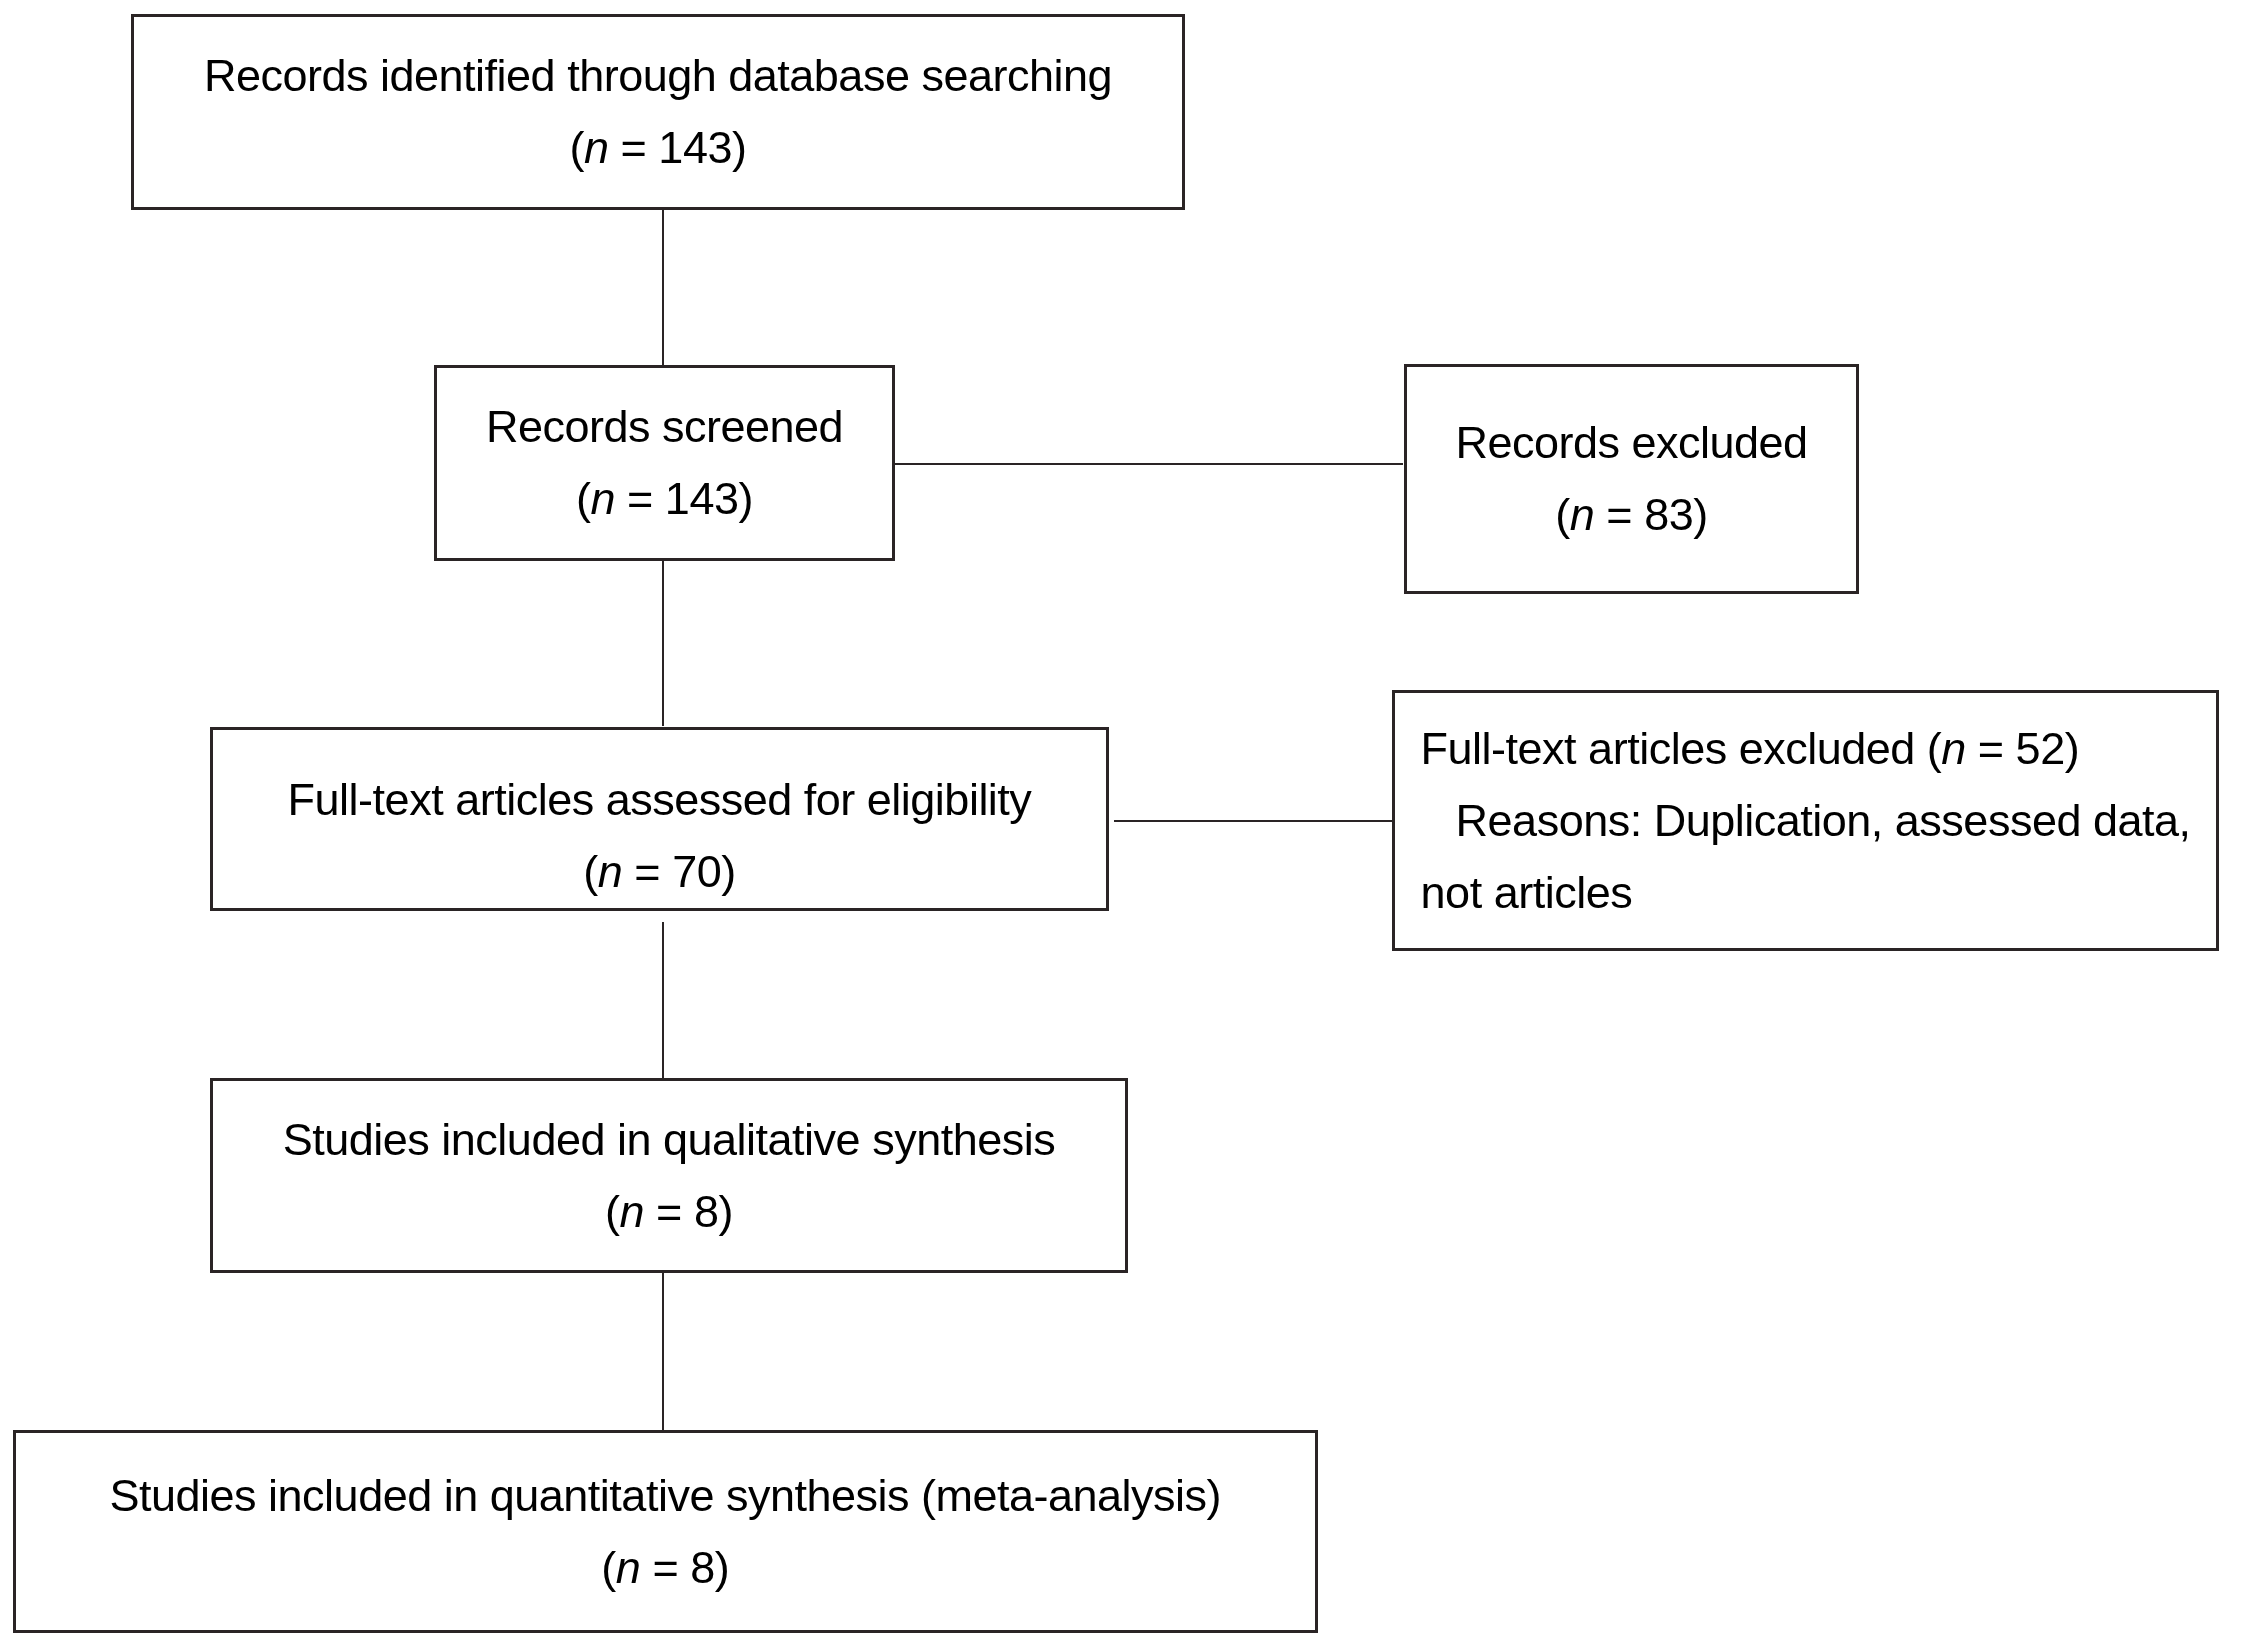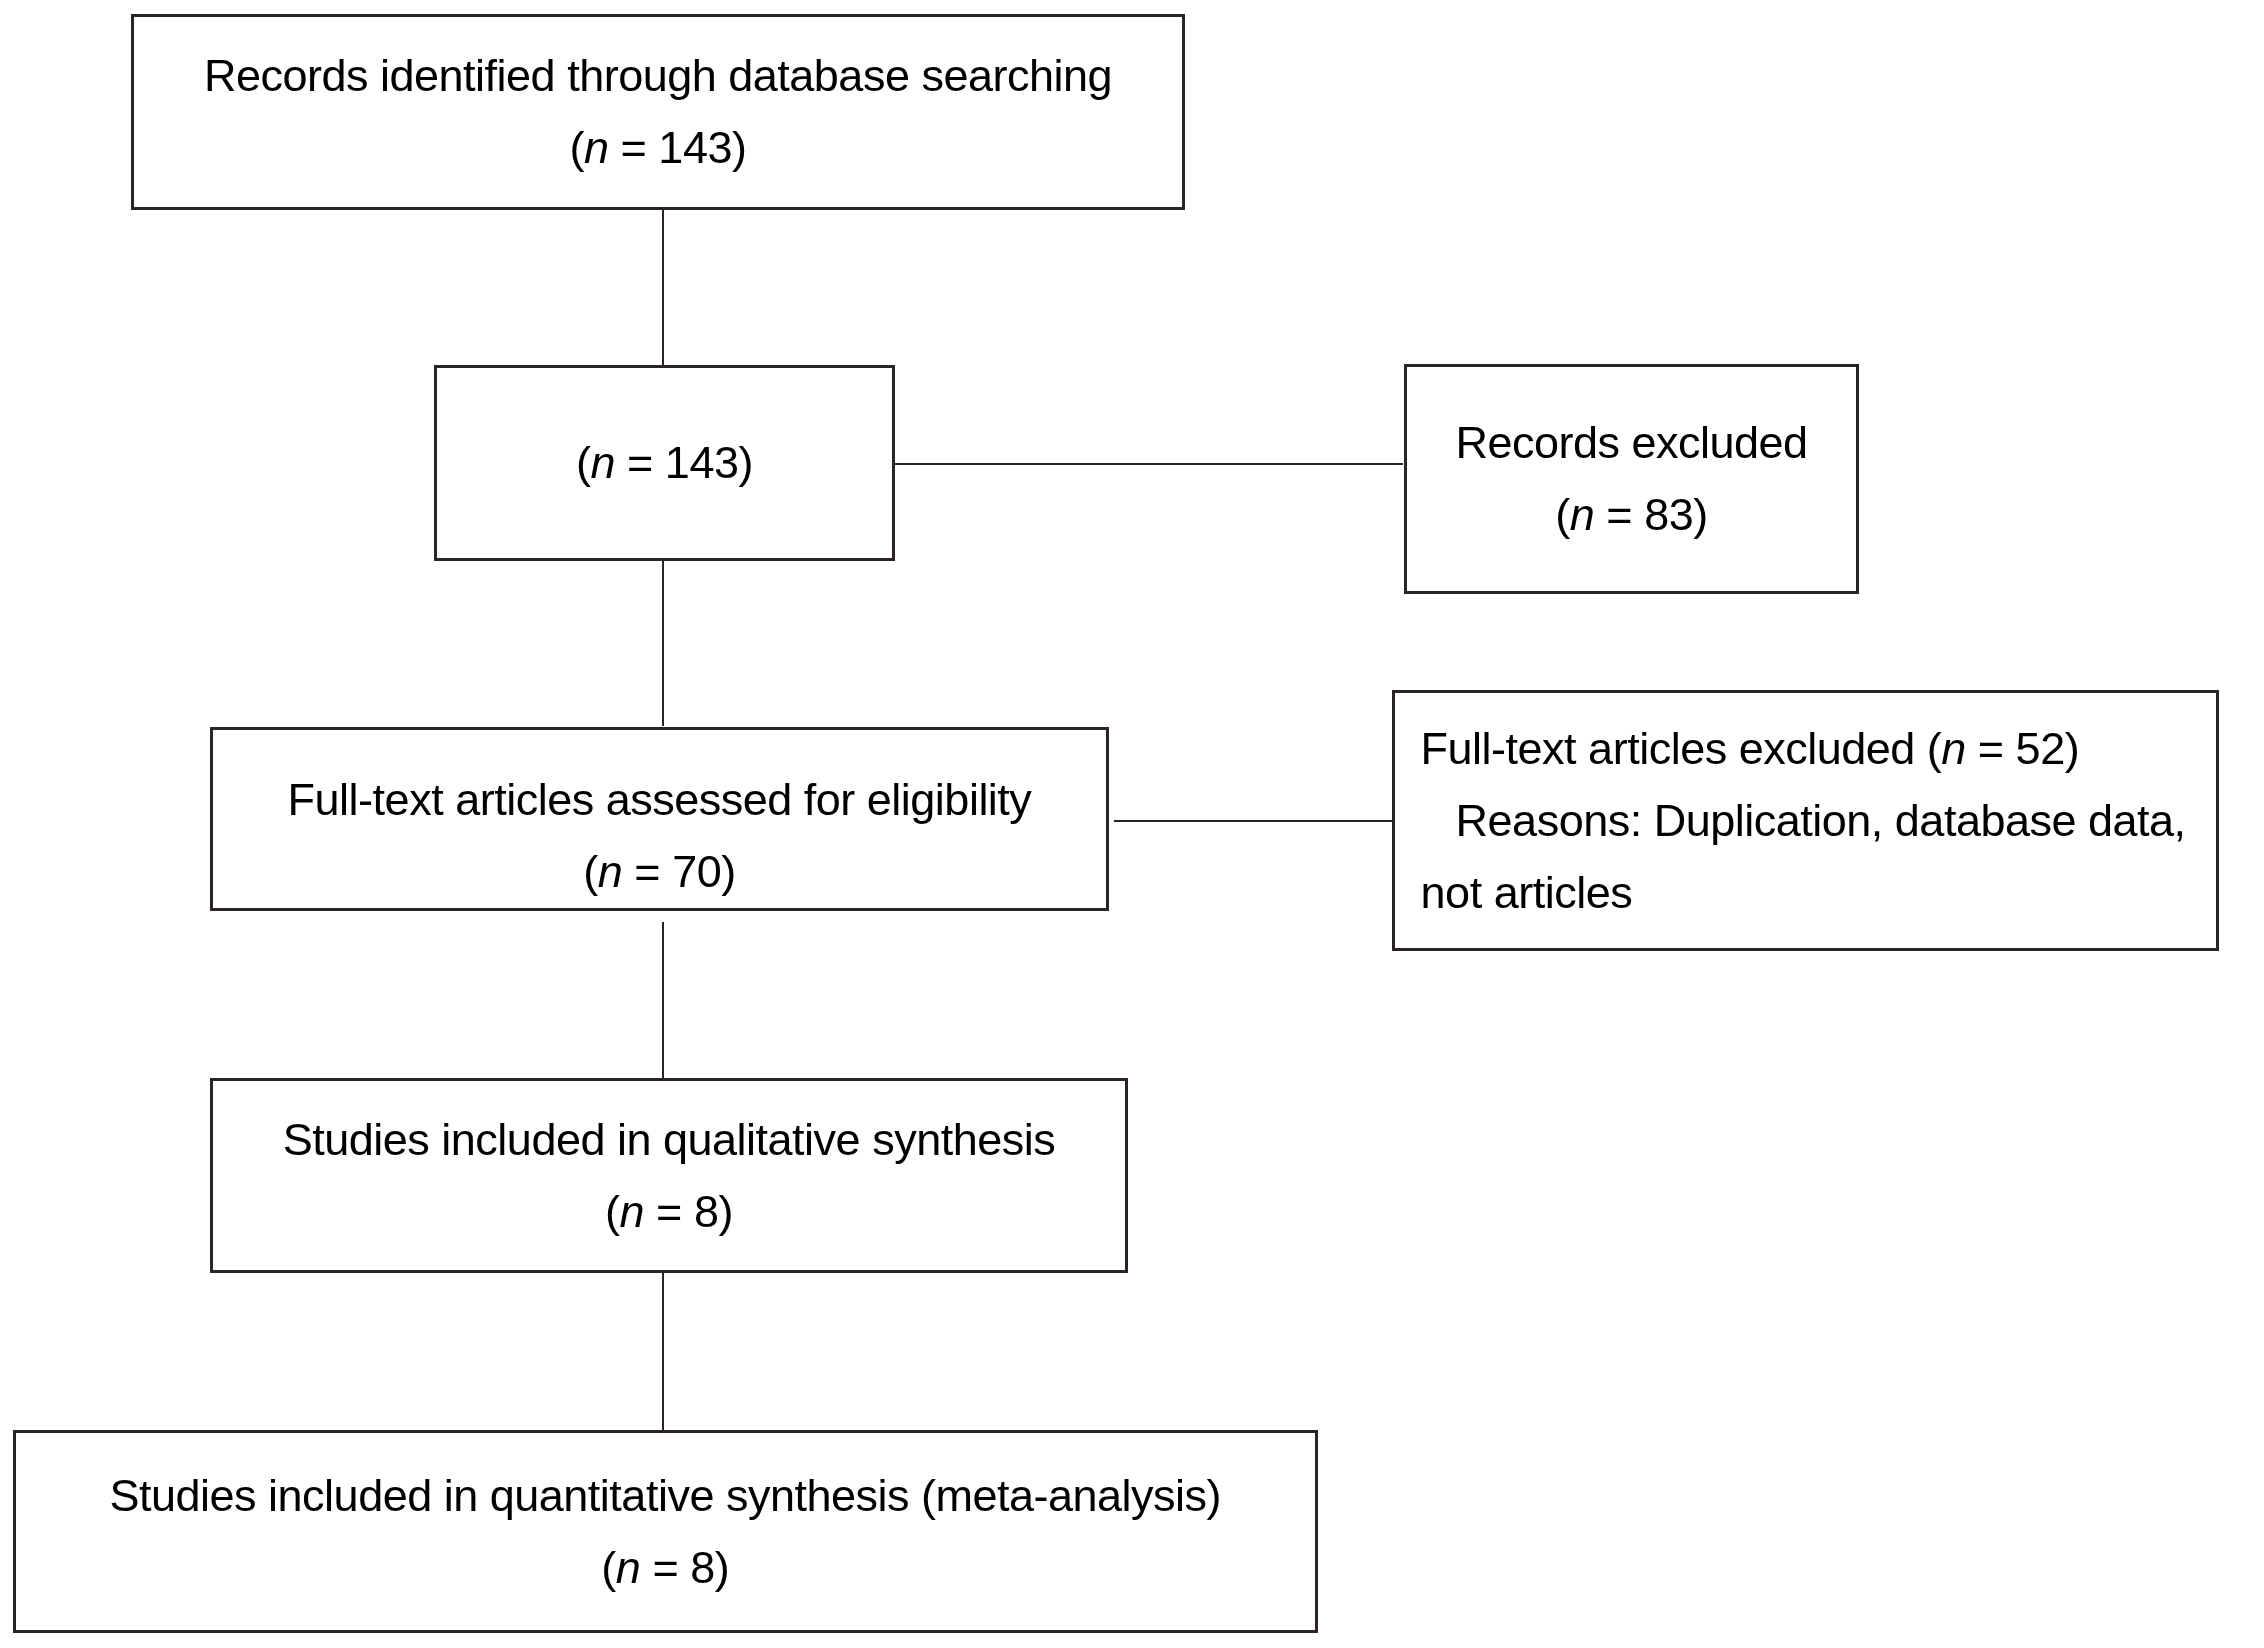--- a/index.html
+++ b/index.html
@@ -75,6 +75,7 @@
   <div class="vline" id="conn-v1"></div>
 
   <div class="box" id="box-screened">
+    <div class="tline">Records screened</div>
     <div class="tline count"><span>(</span><i class="n">n</i><span> = </span><span>143</span><span>)</span></div>
   </div>
 

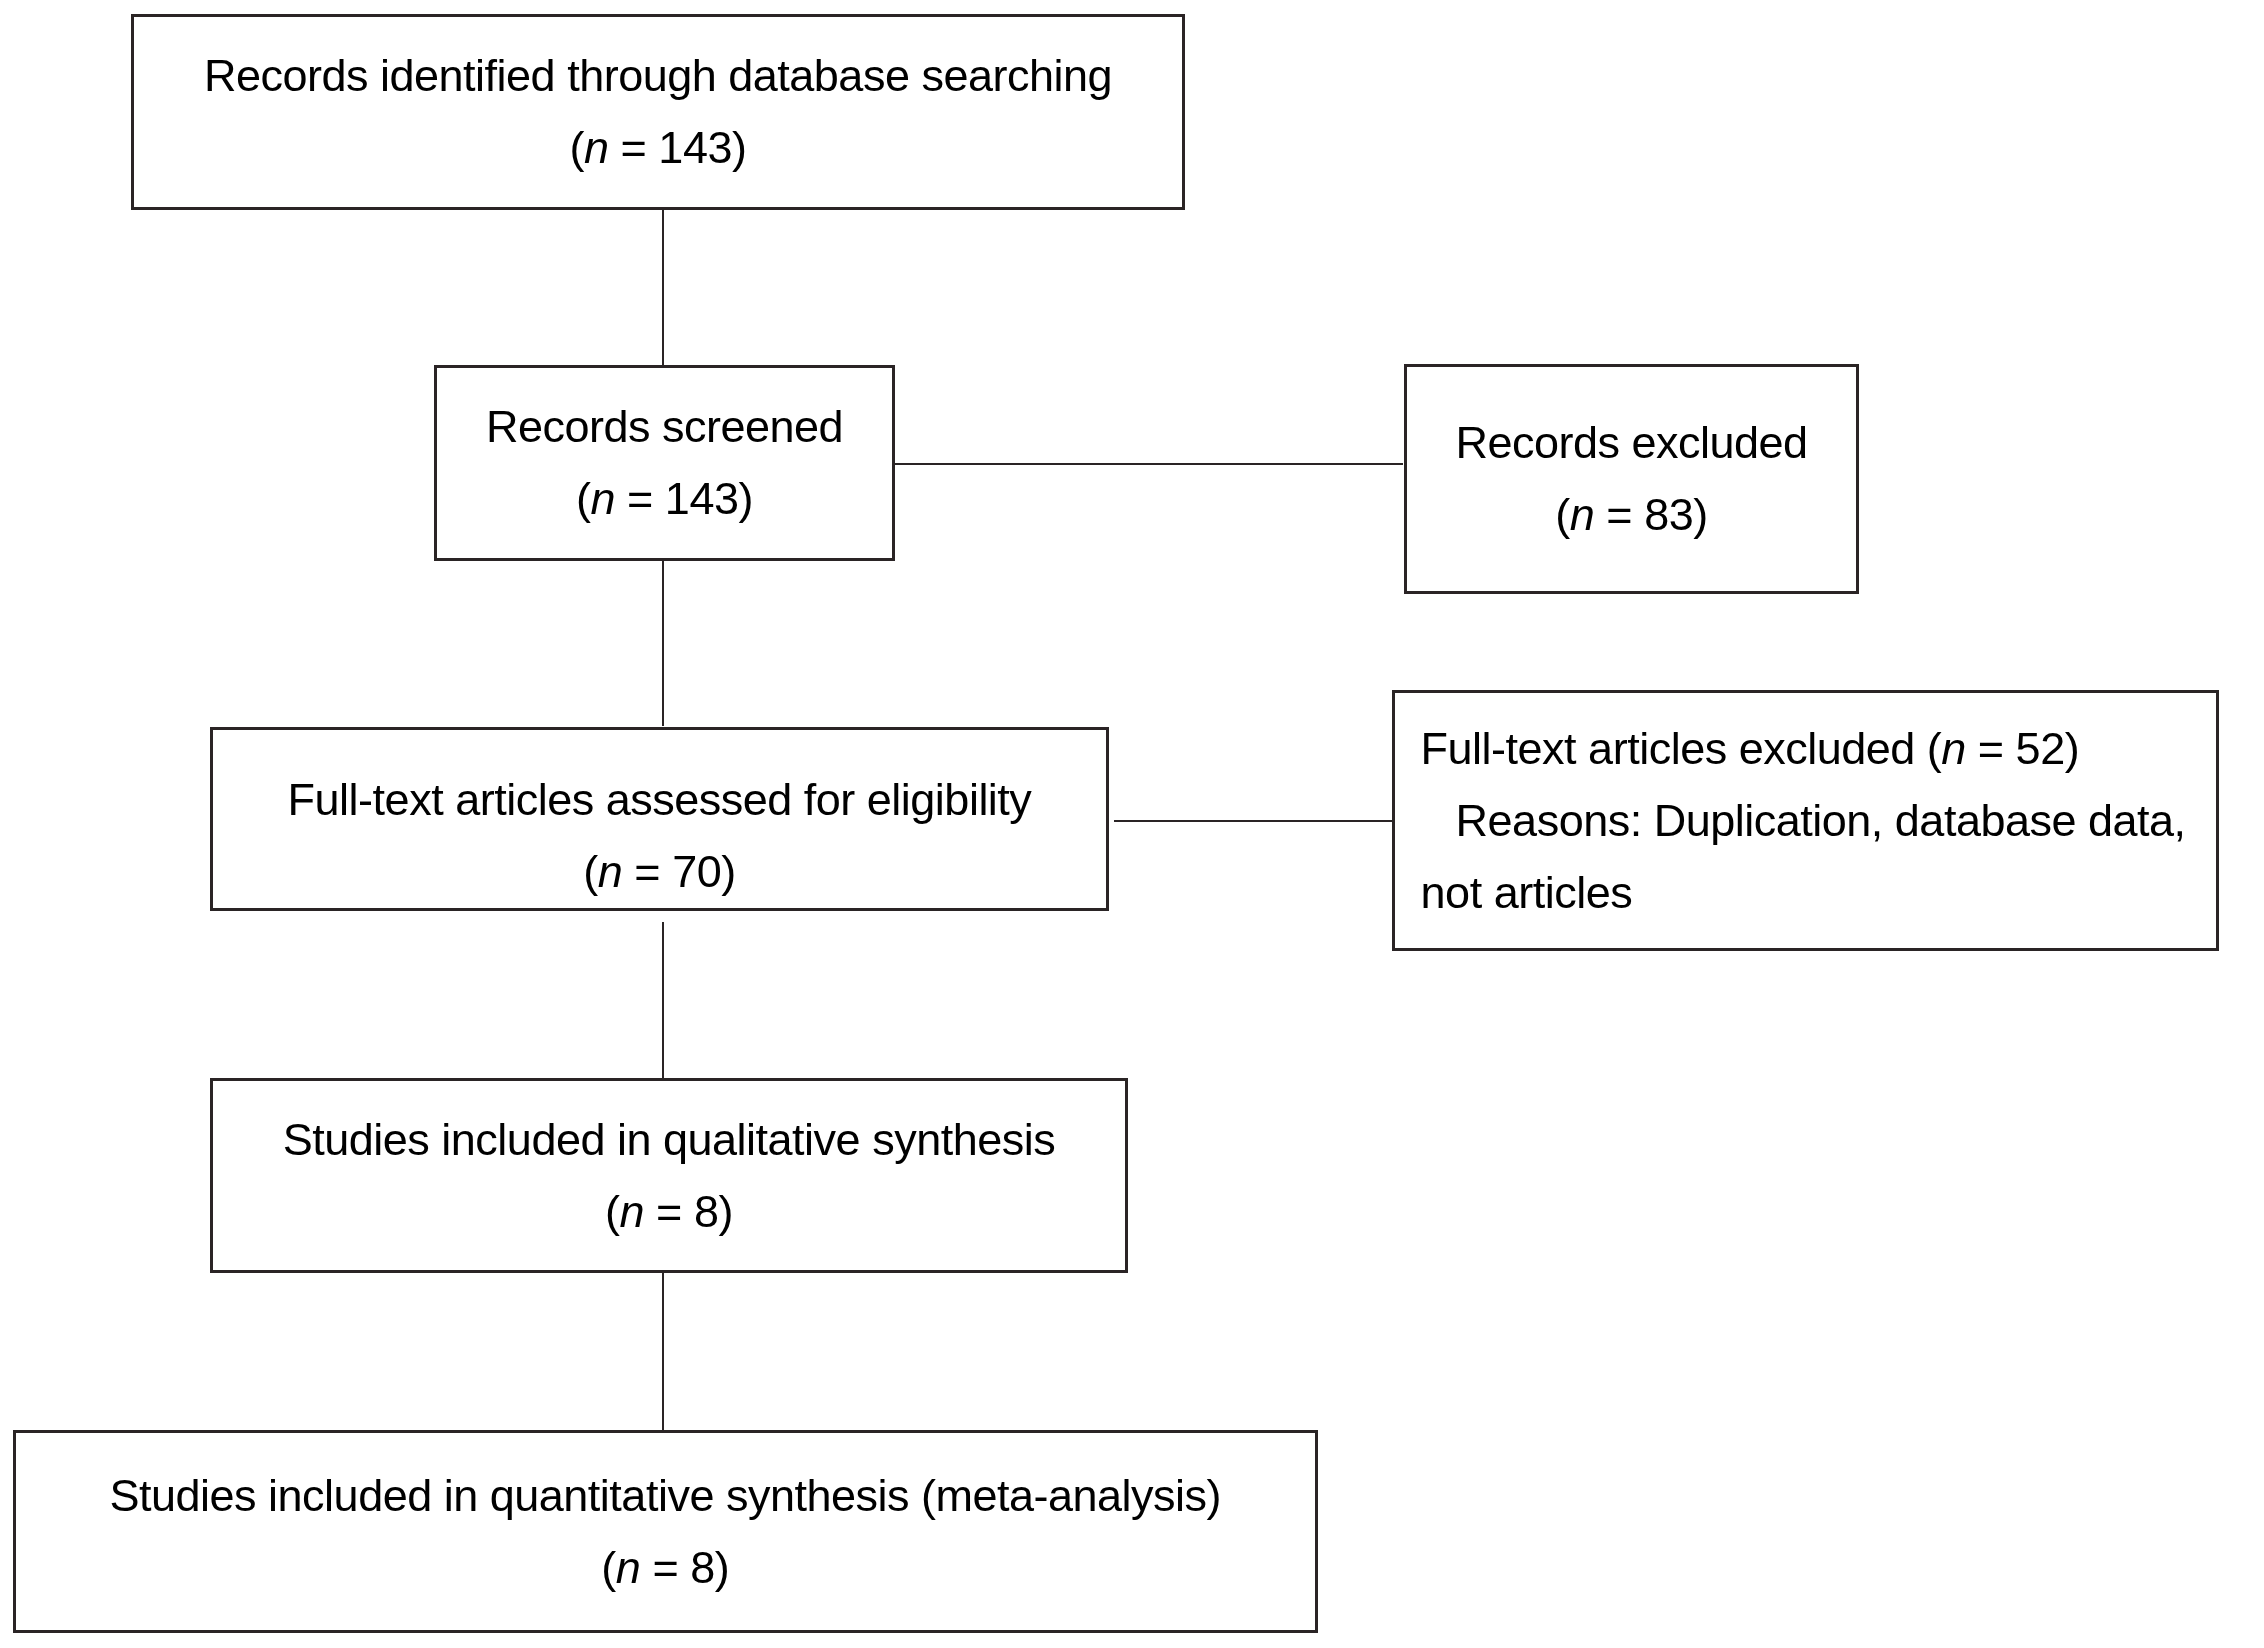--- a/index.html
+++ b/index.html
@@ -97,7 +97,7 @@
 
   <div class="box left-align" id="box-fulltext-excluded">
     <div class="tline"><span>Full-text articles excluded (</span><i class="n">n</i><span> = 52)</span></div>
-    <div class="tline indent">Reasons: Duplication, database data,</div>
+    <div class="tline indent">Reasons: Duplication, assessed data,</div>
     <div class="tline">not articles</div>
   </div>
 

